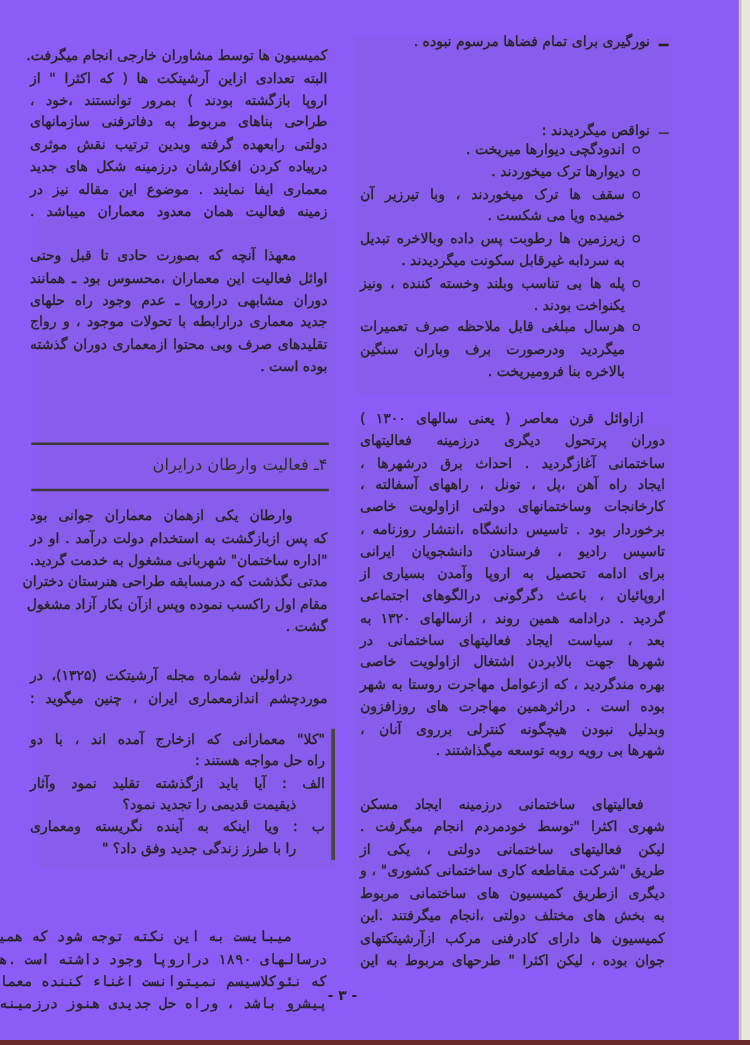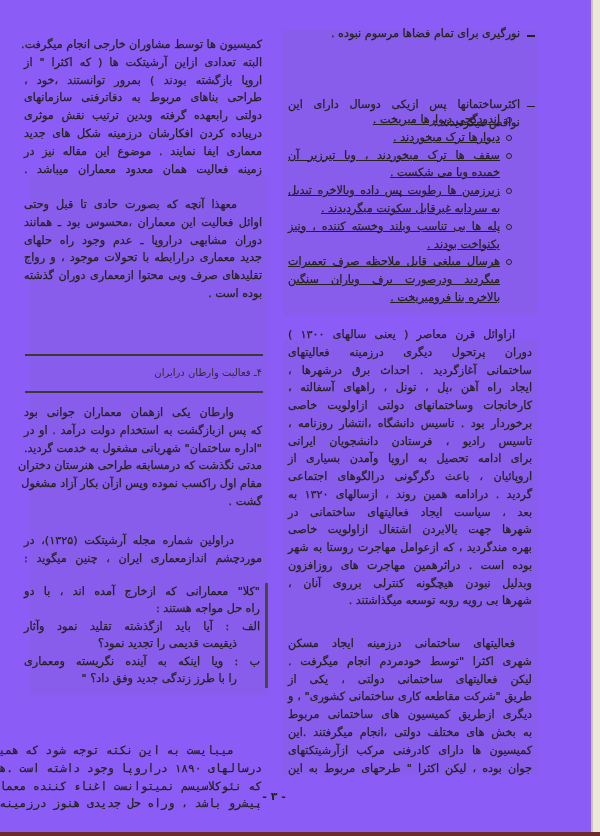--- a/index.html
+++ b/index.html
@@ -123,7 +123,6 @@
 
   <div class="block R item" style="top:78px;">
     <span class="dash"></span>
-    <span class="ln j pad12">اکثرساختمانها پس ازیکی دوسال دارای این</span>
     <span class="ln r pad12">نواقص میگردیدند :</span>
   </div>
 

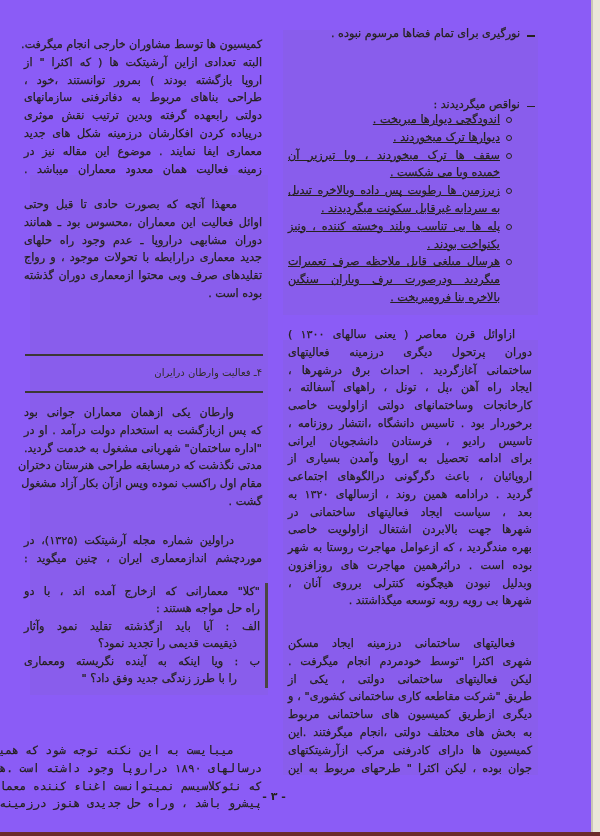--- a/index.html
+++ b/index.html
@@ -126,7 +126,7 @@
     <span class="ln r pad12">نواقص میگردیدند :</span>
   </div>
 
-  <div class="block R" style="top:111px;text-decoration:underline;">
+  <div class="block R" style="top:111px;">
     <div class="item">
       <span class="bullet"></span>
       <span class="ln r pad32">اندودگچی دیوارها میریخت .</span>

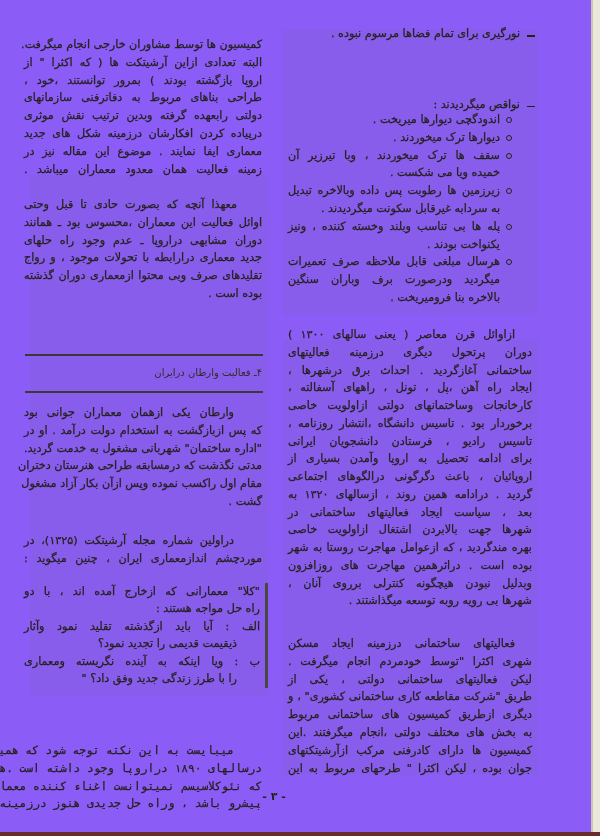--- a/index.html
+++ b/index.html
@@ -33,7 +33,7 @@
   .pad23 { padding-right:23px; }
 
   .rule { position:absolute; left:25px; width:238px; height:1.5px; background:#3b3835; }
-  .heading { font-size:10px; -webkit-text-stroke:0; color:#302c28; }
+  .heading { font-size:13px; -webkit-text-stroke:0; color:#302c28; }
   .quote-bar { position:absolute; left:265px; top:583px; width:3px; height:105px; background:#4a4642; }
 
   .item { position:relative; }

